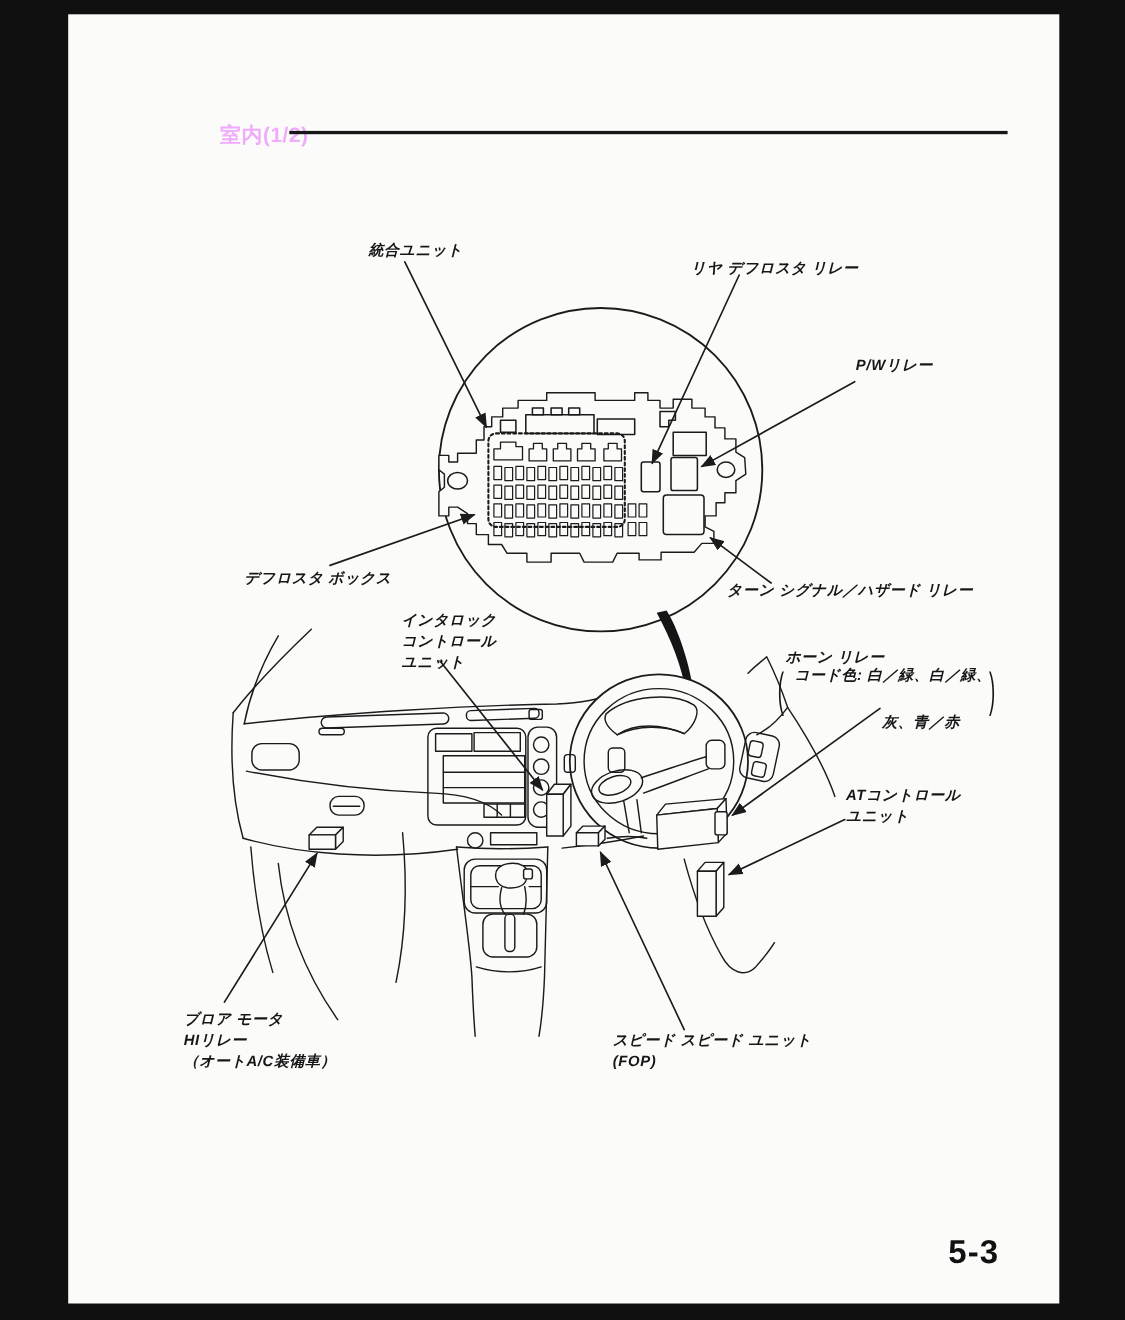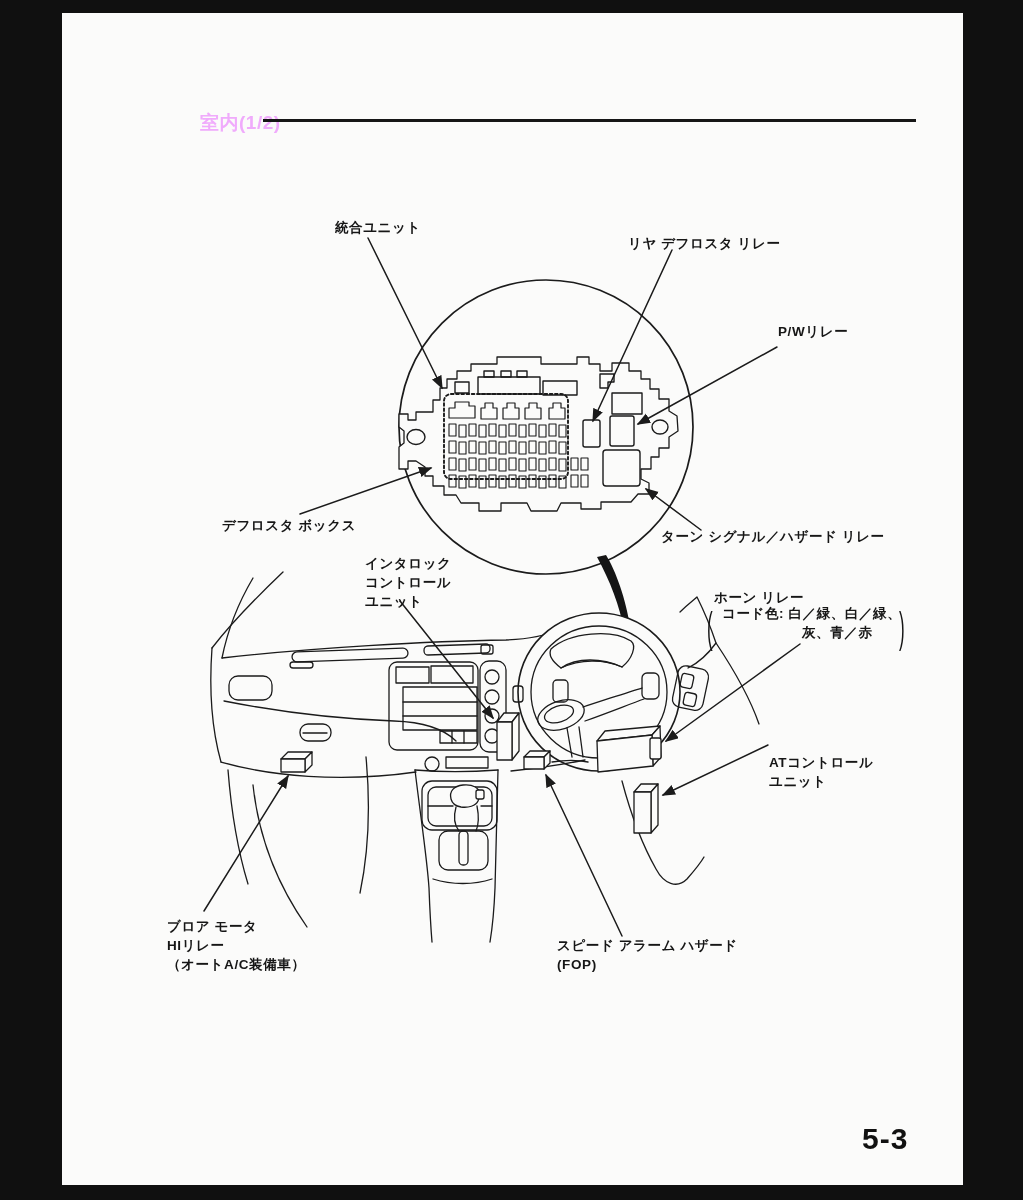--- a/index.html
+++ b/index.html
@@ -15,7 +15,7 @@
   svg.art{position:absolute;left:0;top:0;width:1023px;height:1200px;}
   .lbl{
     position:absolute;color:#161616;font-size:13.5px;font-weight:600;
-    letter-spacing:.6px;white-space:nowrap;line-height:19px;
+    letter-spacing:.6px;white-space:nowrap;line-height:19px;font-style:italic;
   }
   .hdr{
     position:absolute;left:176px;top:110px;color:#f0abfc;

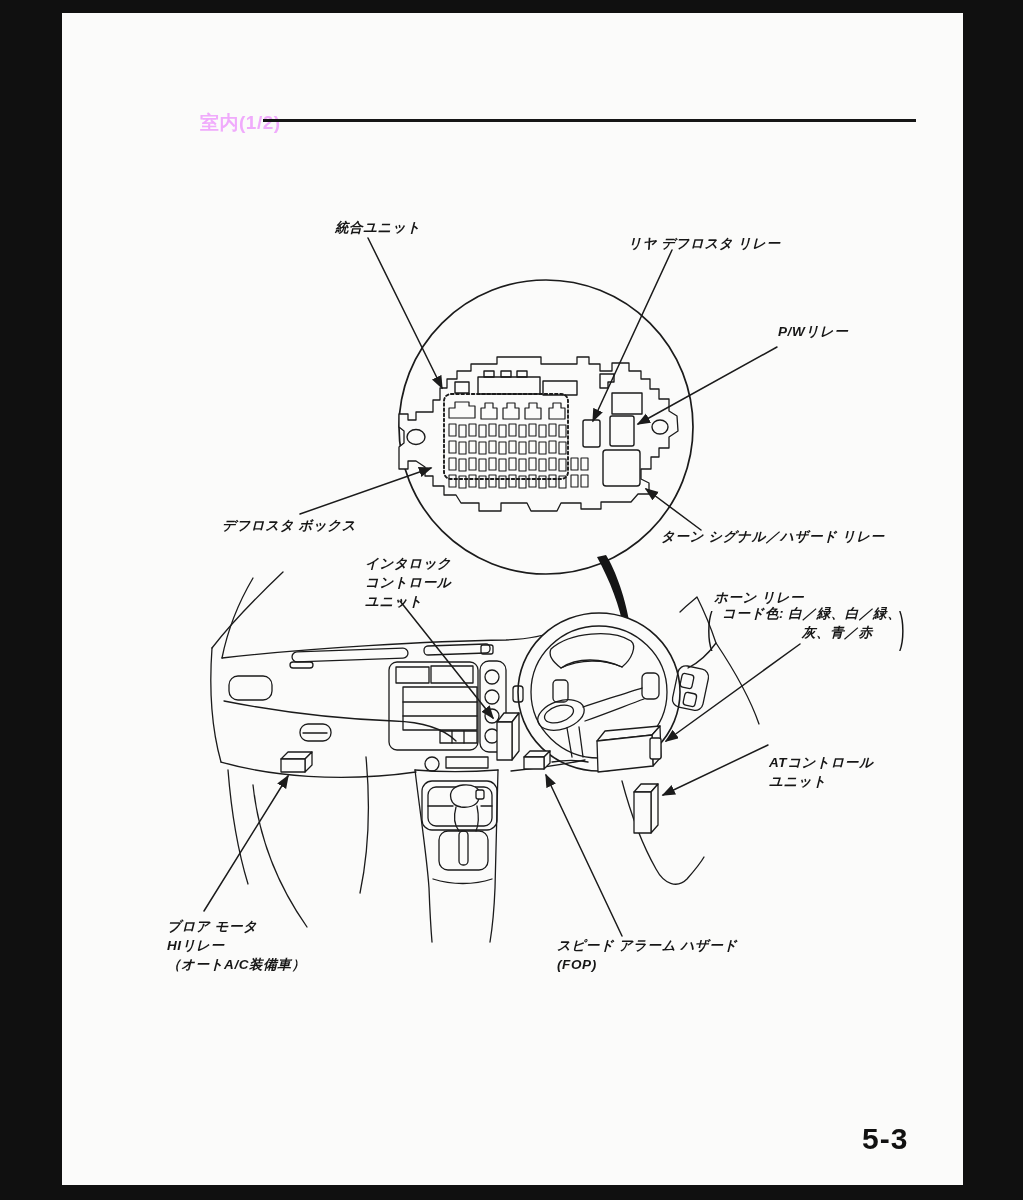--- a/index.html
+++ b/index.html
@@ -26,7 +26,7 @@
     position:absolute;left:862px;top:1122px;color:#111;
     font-size:30px;font-weight:bold;letter-spacing:1px;
   }
-  .indent2{padding-left:80px;}
+  .indent2{padding-left:80px;margin-top:24px;}
   .bigparen{
     position:absolute;font-size:17px;font-weight:400;color:#161616;
     transform:scaleY(2.55);transform-origin:top center;

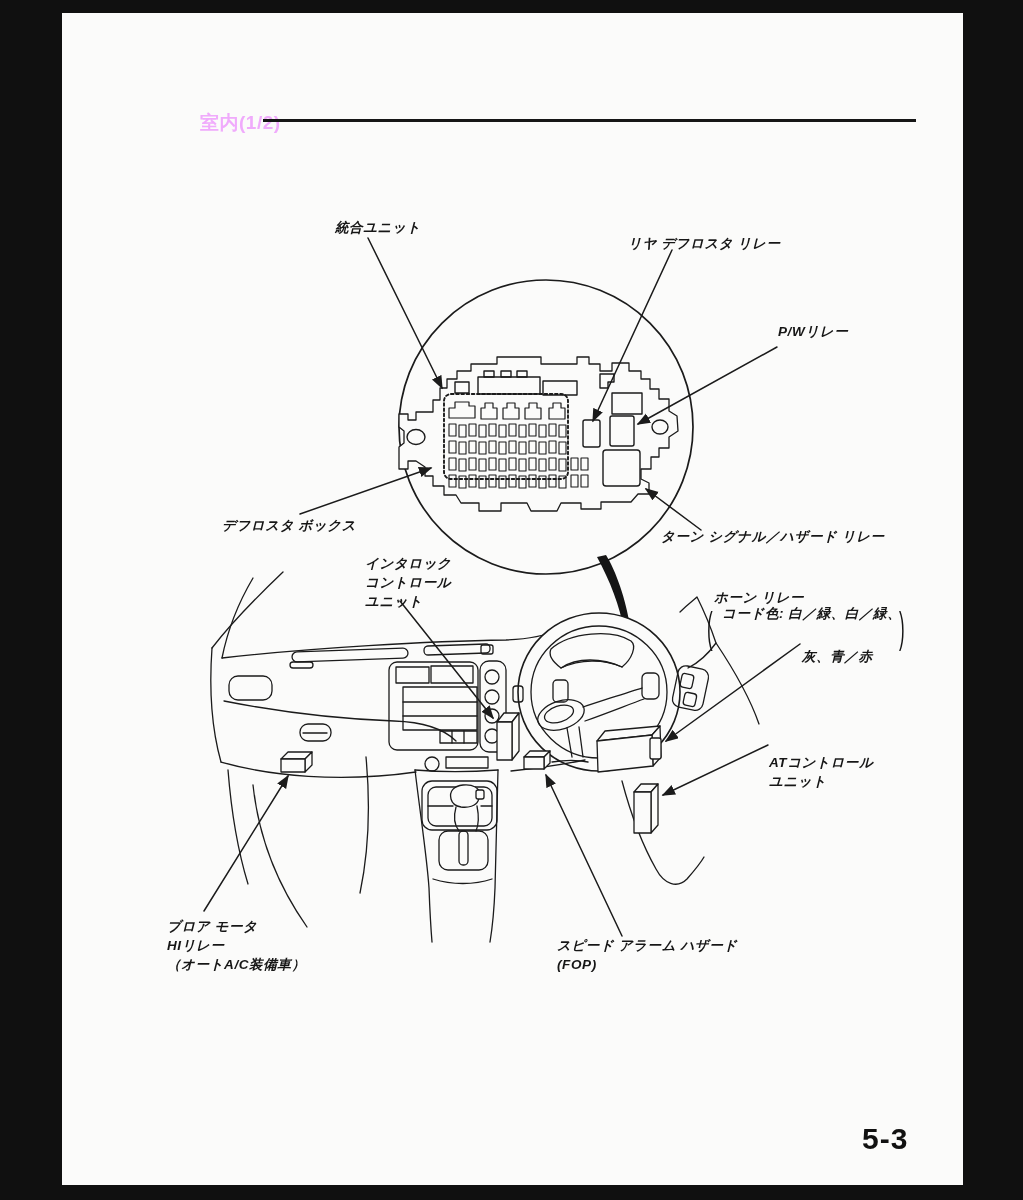--- a/index.html
+++ b/index.html
@@ -273,7 +273,7 @@
 <span class="bigparen" style="left:707px;top:604px">(</span>
 <span class="bigparen" style="left:899px;top:604px">)</span>
 
-<div class="lbl" style="left:769px;top:753px">
+<div class="lbl" style="left:769px;top:713px">
   <div>ATコントロール</div>
   <div>ユニット</div>
 </div>

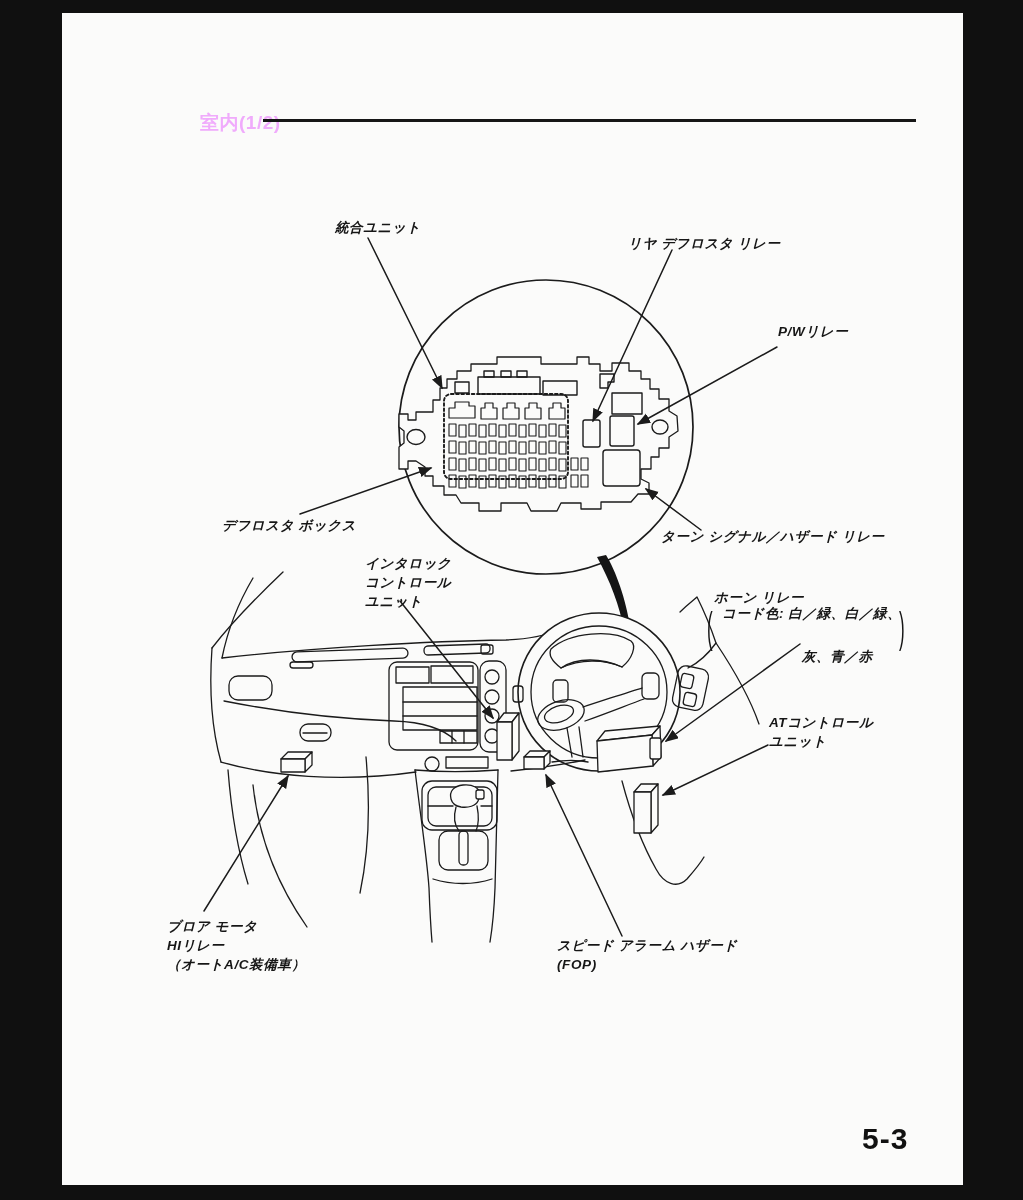--- a/index.html
+++ b/index.html
@@ -285,7 +285,7 @@
 </div>
 
 <div class="lbl" style="left:557px;top:936px">
-  <div>スピード アラーム ハザード</div>
+  <div>スピード スピード ユニット</div>
   <div>(FOP)</div>
 </div>
 

